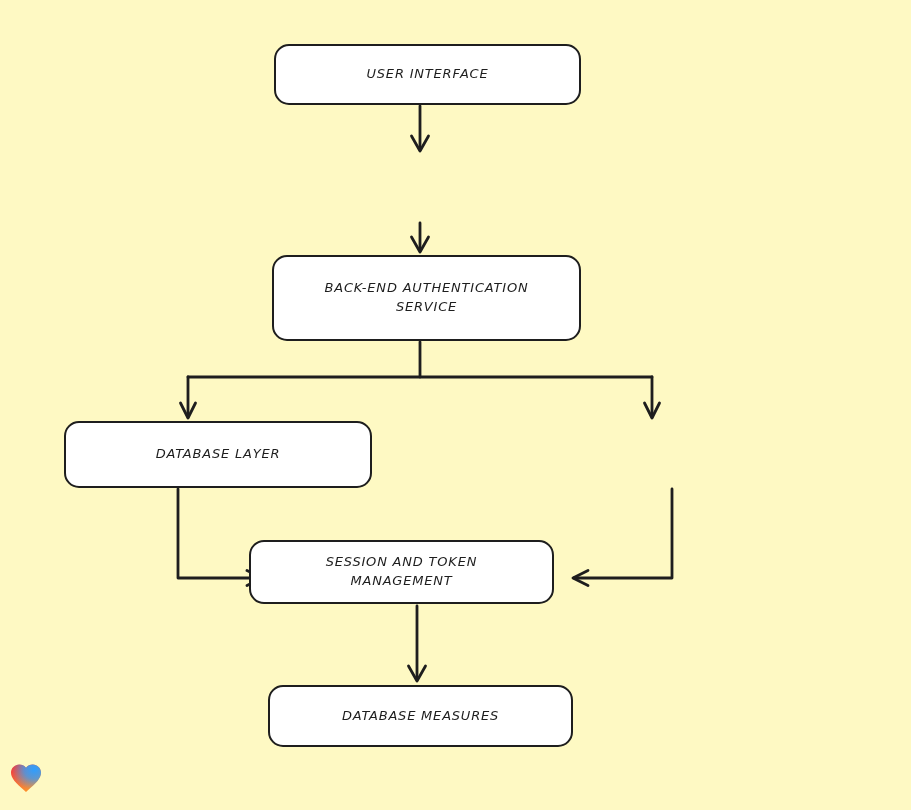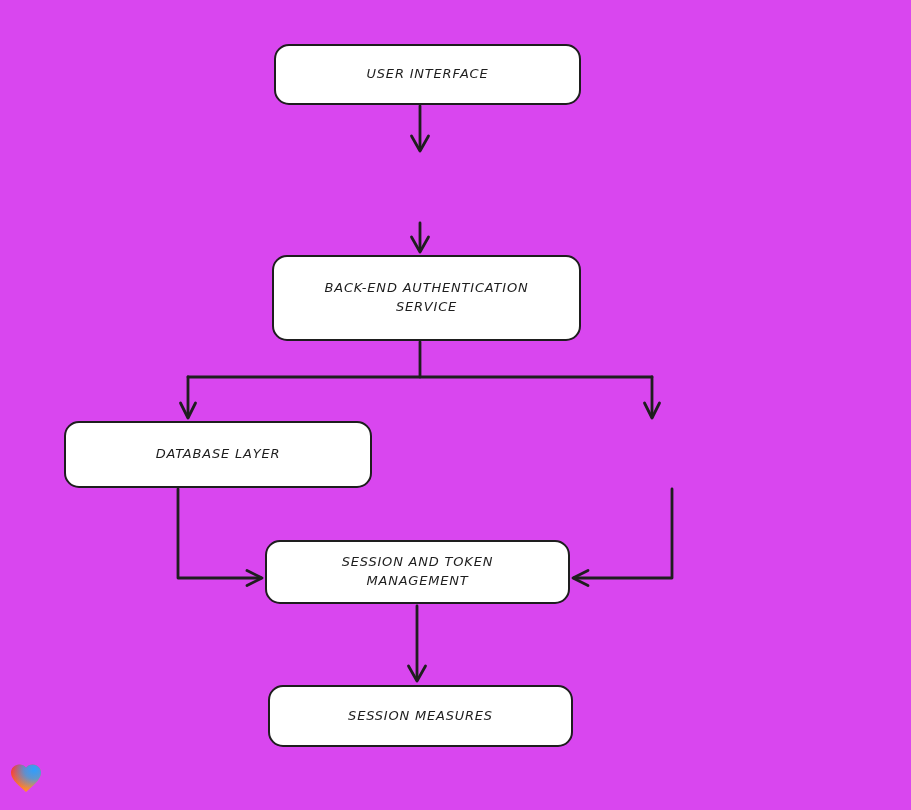--- a/index.html
+++ b/index.html
@@ -7,7 +7,7 @@
   .canvas{
     position:relative;
     width:911px;height:810px;
-    background:#d946ef;
+    background:#fef9c3;
     overflow:hidden;
     font-family:"DejaVu Sans","Liberation Sans",sans-serif;
   }

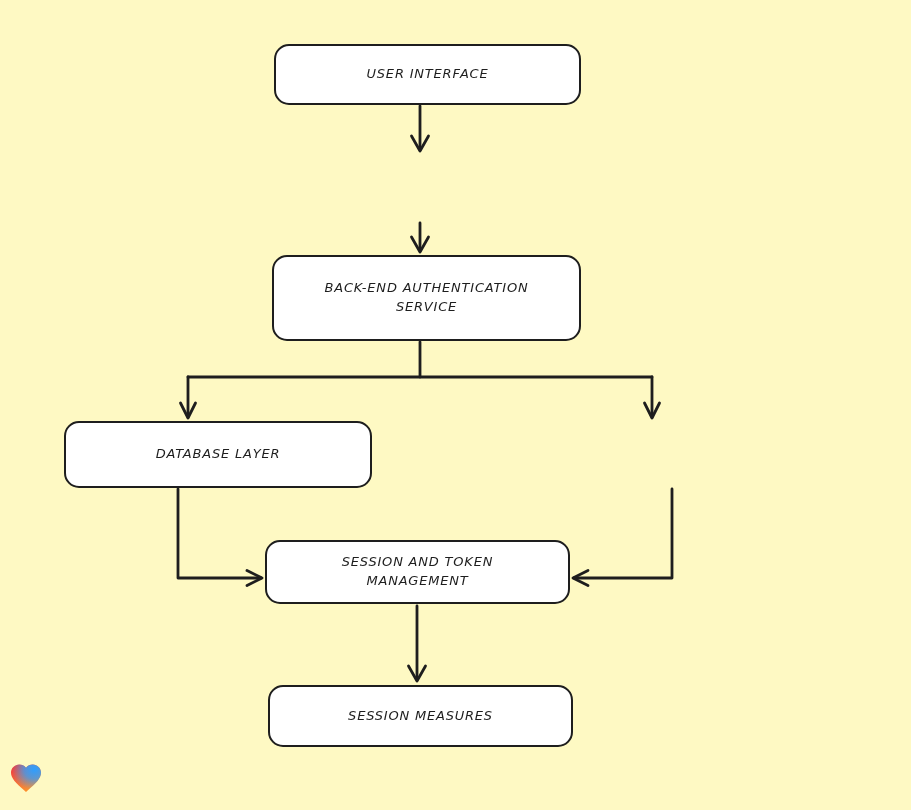--- a/index.html
+++ b/index.html
@@ -40,7 +40,7 @@
   #node-back-end-auth-service .label {max-width:250px;}
   #node-database-layer               {left:64px; top:421px;width:308px;height:67px;}
   #node-third-party-authentication   {left:450px;top:421px;width:308px;height:67px;}
-  #node-session-token-management     {left:265px;top:540px;width:305px;height:64px;}
+  #node-session-token-management     {left:249px;top:540px;width:305px;height:64px;}
   #node-session-token-management .label{max-width:210px;}
   #node-security-measures            {left:268px;top:685px;width:305px;height:62px;}
   .heart-logo{

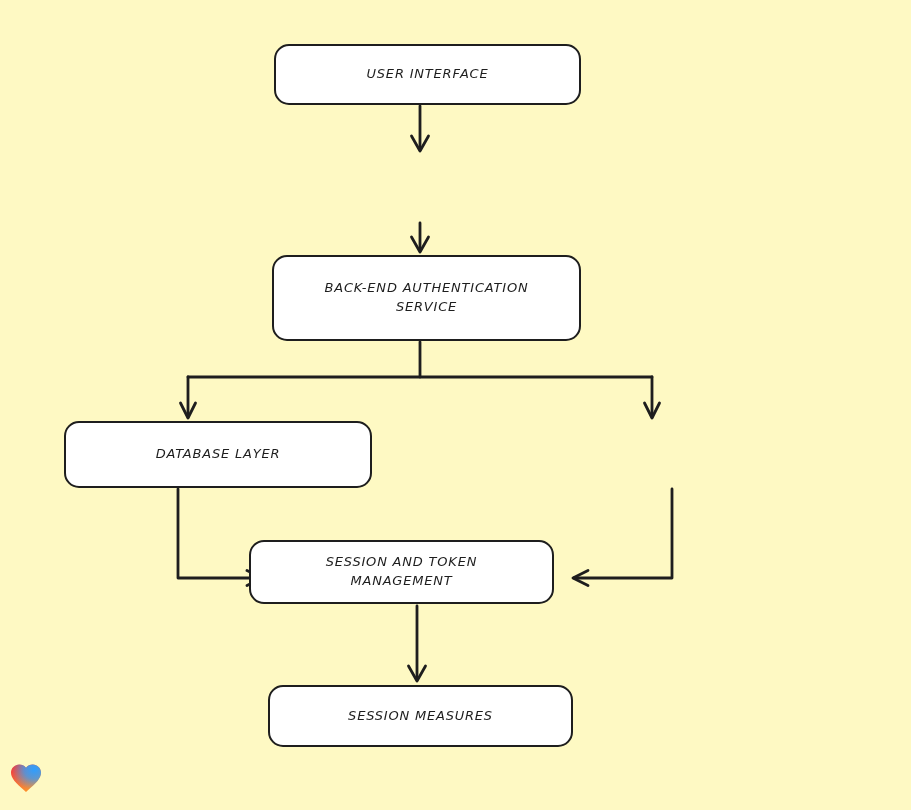--- a/index.html
+++ b/index.html
@@ -109,7 +109,7 @@
   </div>
 
   <div class="node" id="node-security-measures">
-    <span class="label">SESSION MEASURES</span>
+    <span class="label">DATABASE MEASURES</span>
   </div>
 
   <svg class="heart-logo" viewBox="0 0 24 24" aria-hidden="true">

